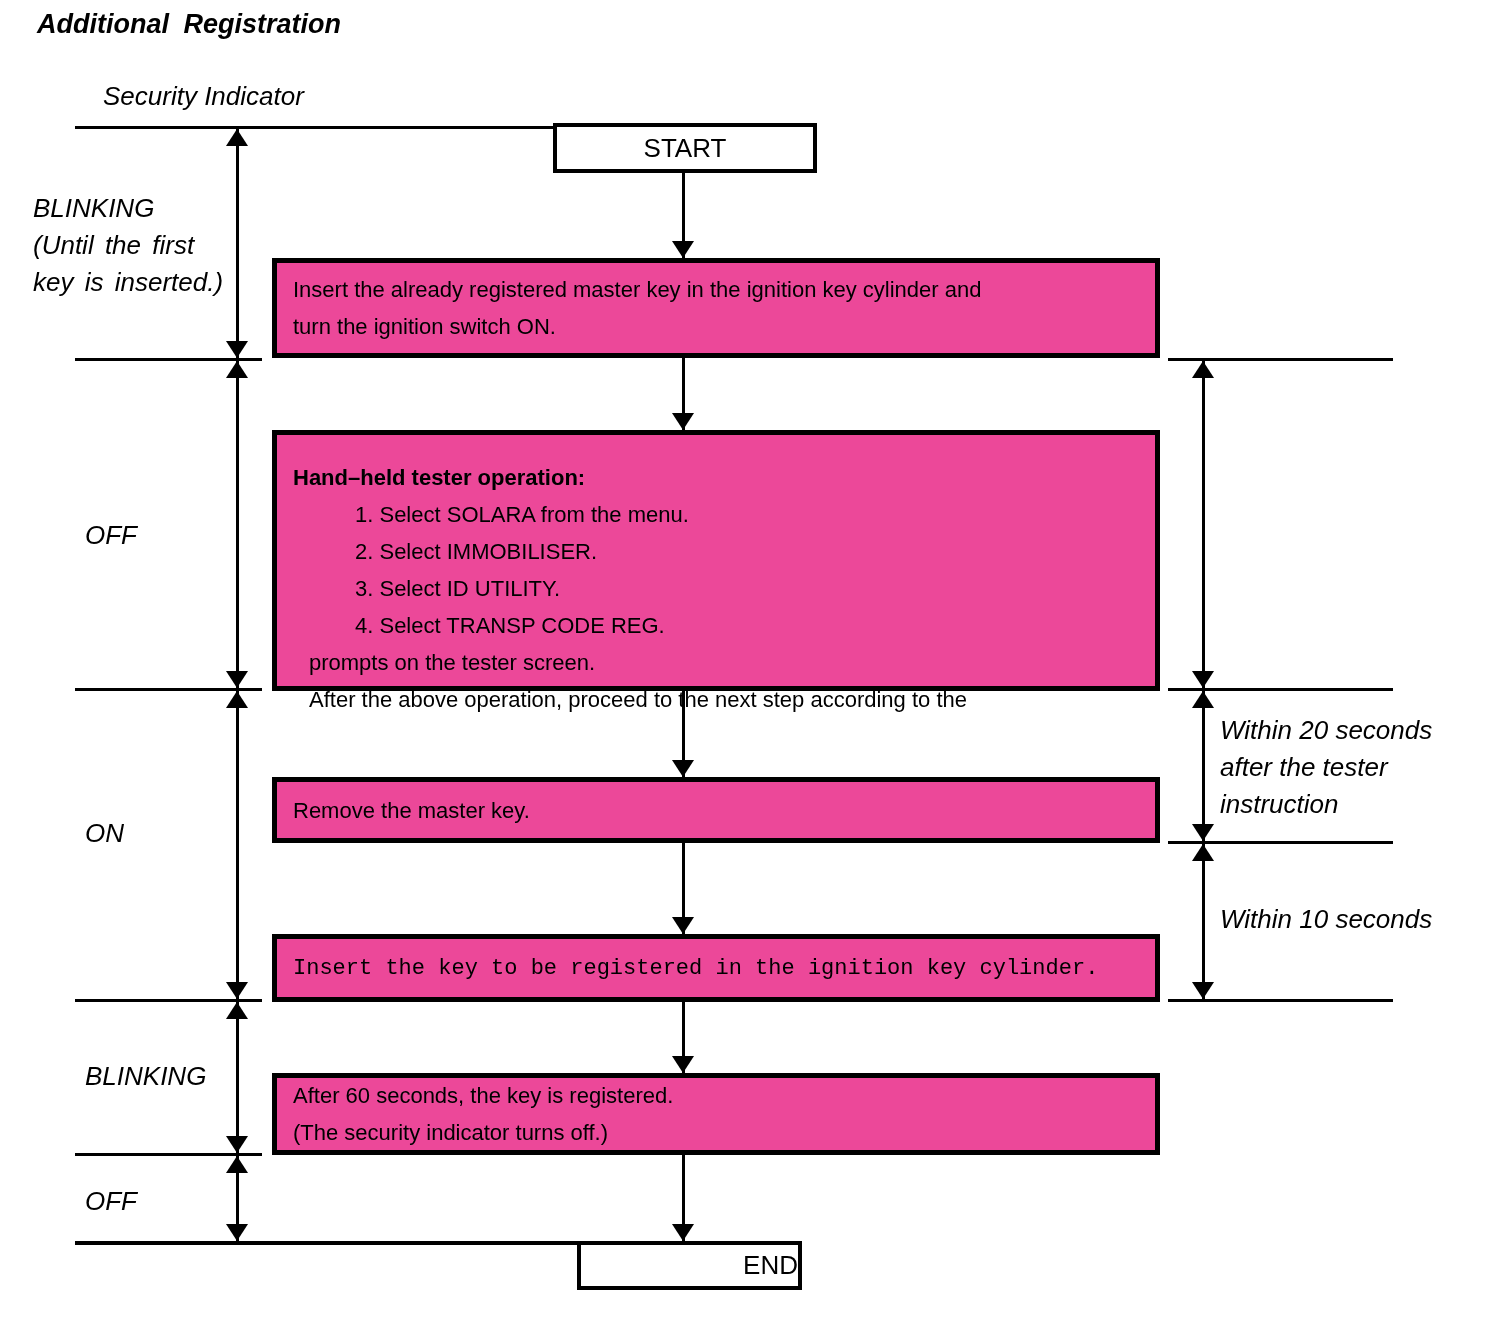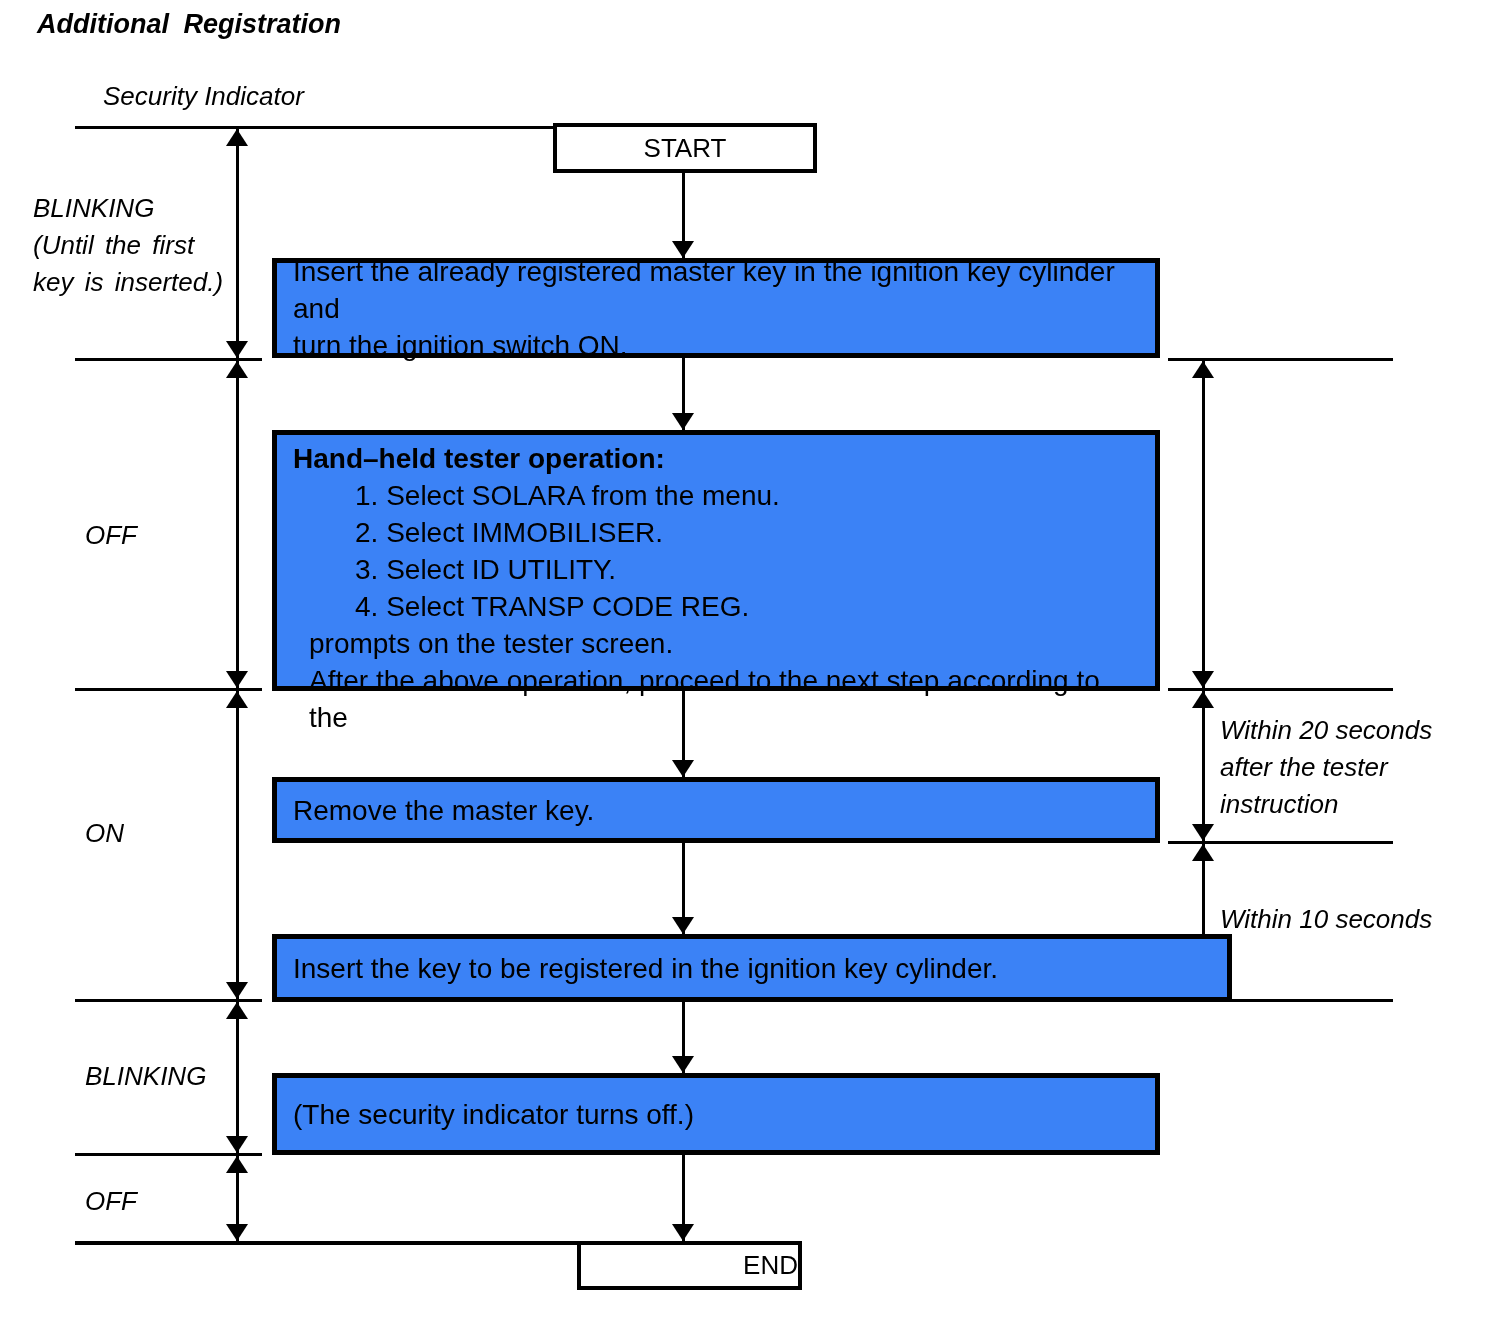--- a/index.html
+++ b/index.html
@@ -18,8 +18,8 @@
   
   .pbox{
     position:absolute;box-sizing:border-box;
-    border:5px solid #000;background:#3b82f6;
-    font-size:28px;line-height:37px;
+    border:5px solid #000;background:#ec4899;
+    font-size:22px;line-height:37px;
   }
   .tbox{ 
     position:absolute;box-sizing:border-box;

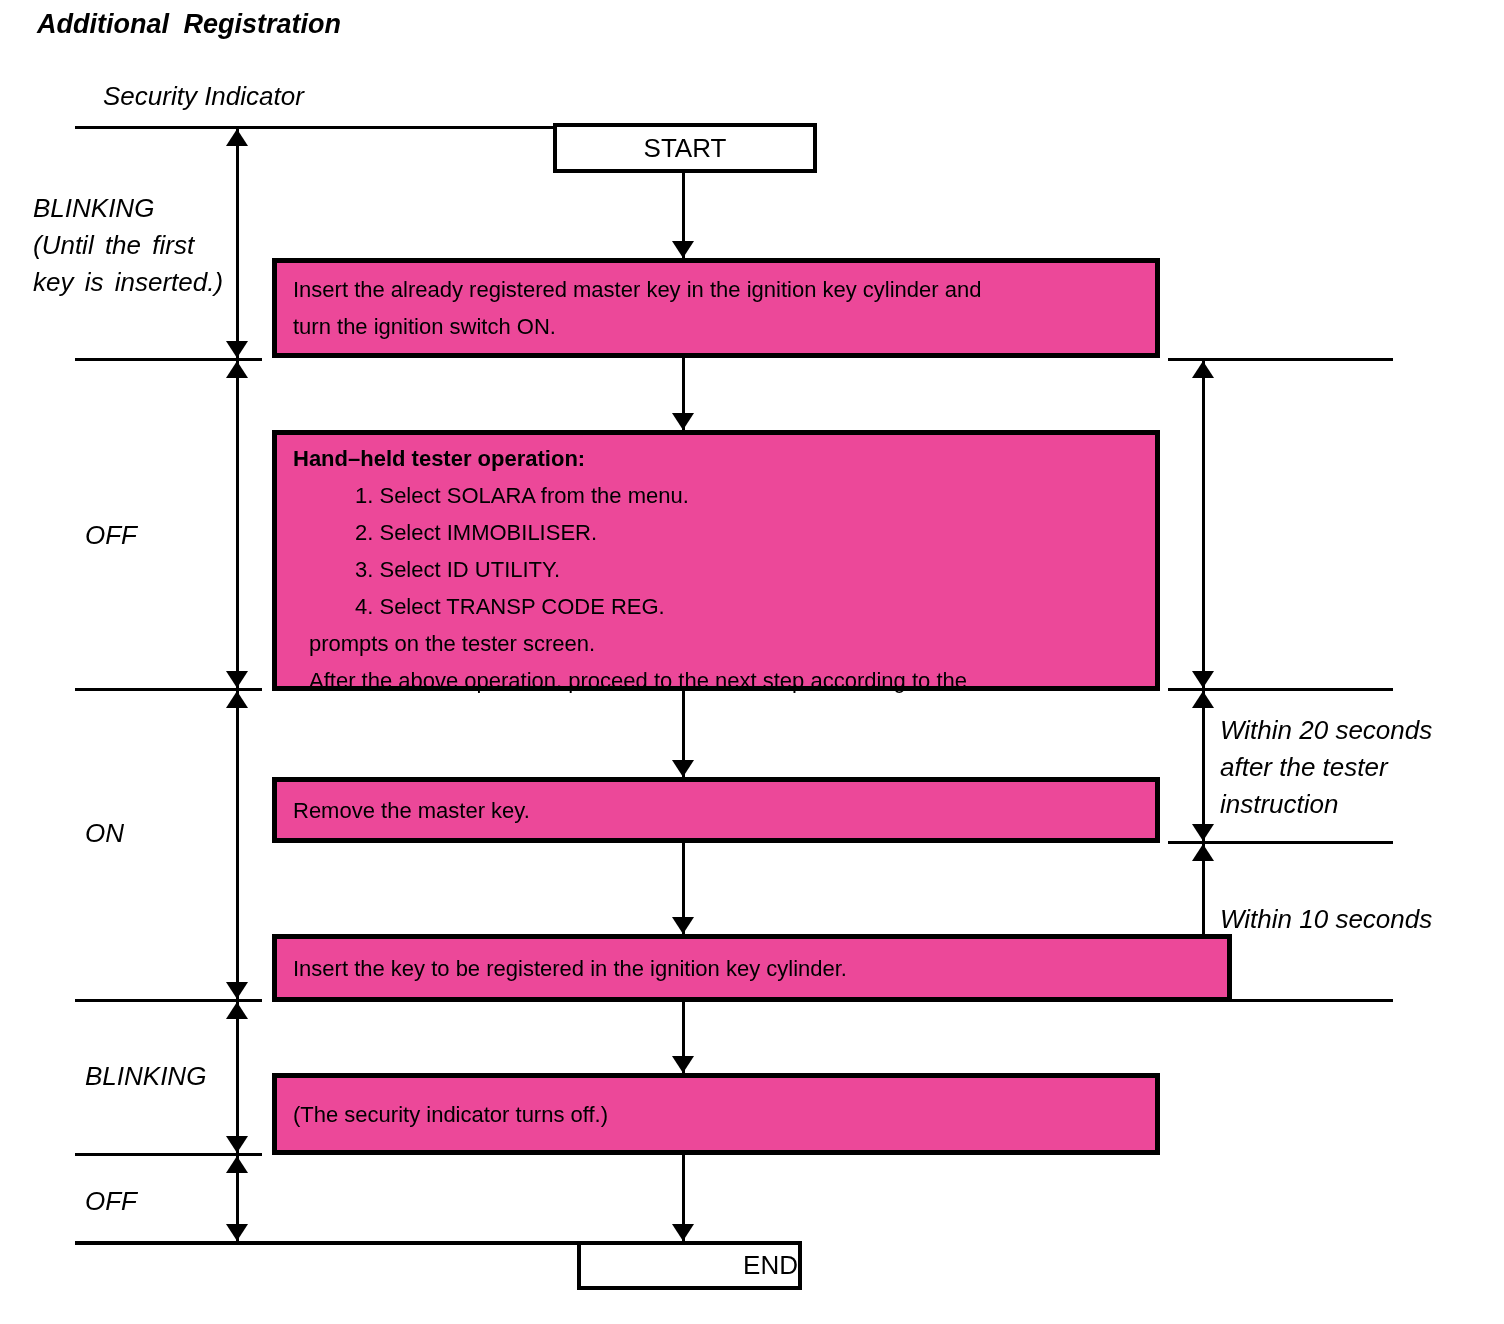--- a/index.html
+++ b/index.html
@@ -151,7 +151,7 @@
     <div>turn the ignition switch ON.</div>
   </div>
 
-  <div class="pbox" style="left:272px;top:430px;width:888px;height:261px;padding:5px 16px;box-sizing:border-box;">
+  <div class="pbox" style="left:272px;top:430px;width:888px;height:261px;padding:24px 16px;box-sizing:border-box;">
     <div class="bold">Hand–held tester operation:</div>
     <div class="indent">1. Select SOLARA from the menu.</div>
     <div class="indent">2. Select IMMOBILISER.</div>

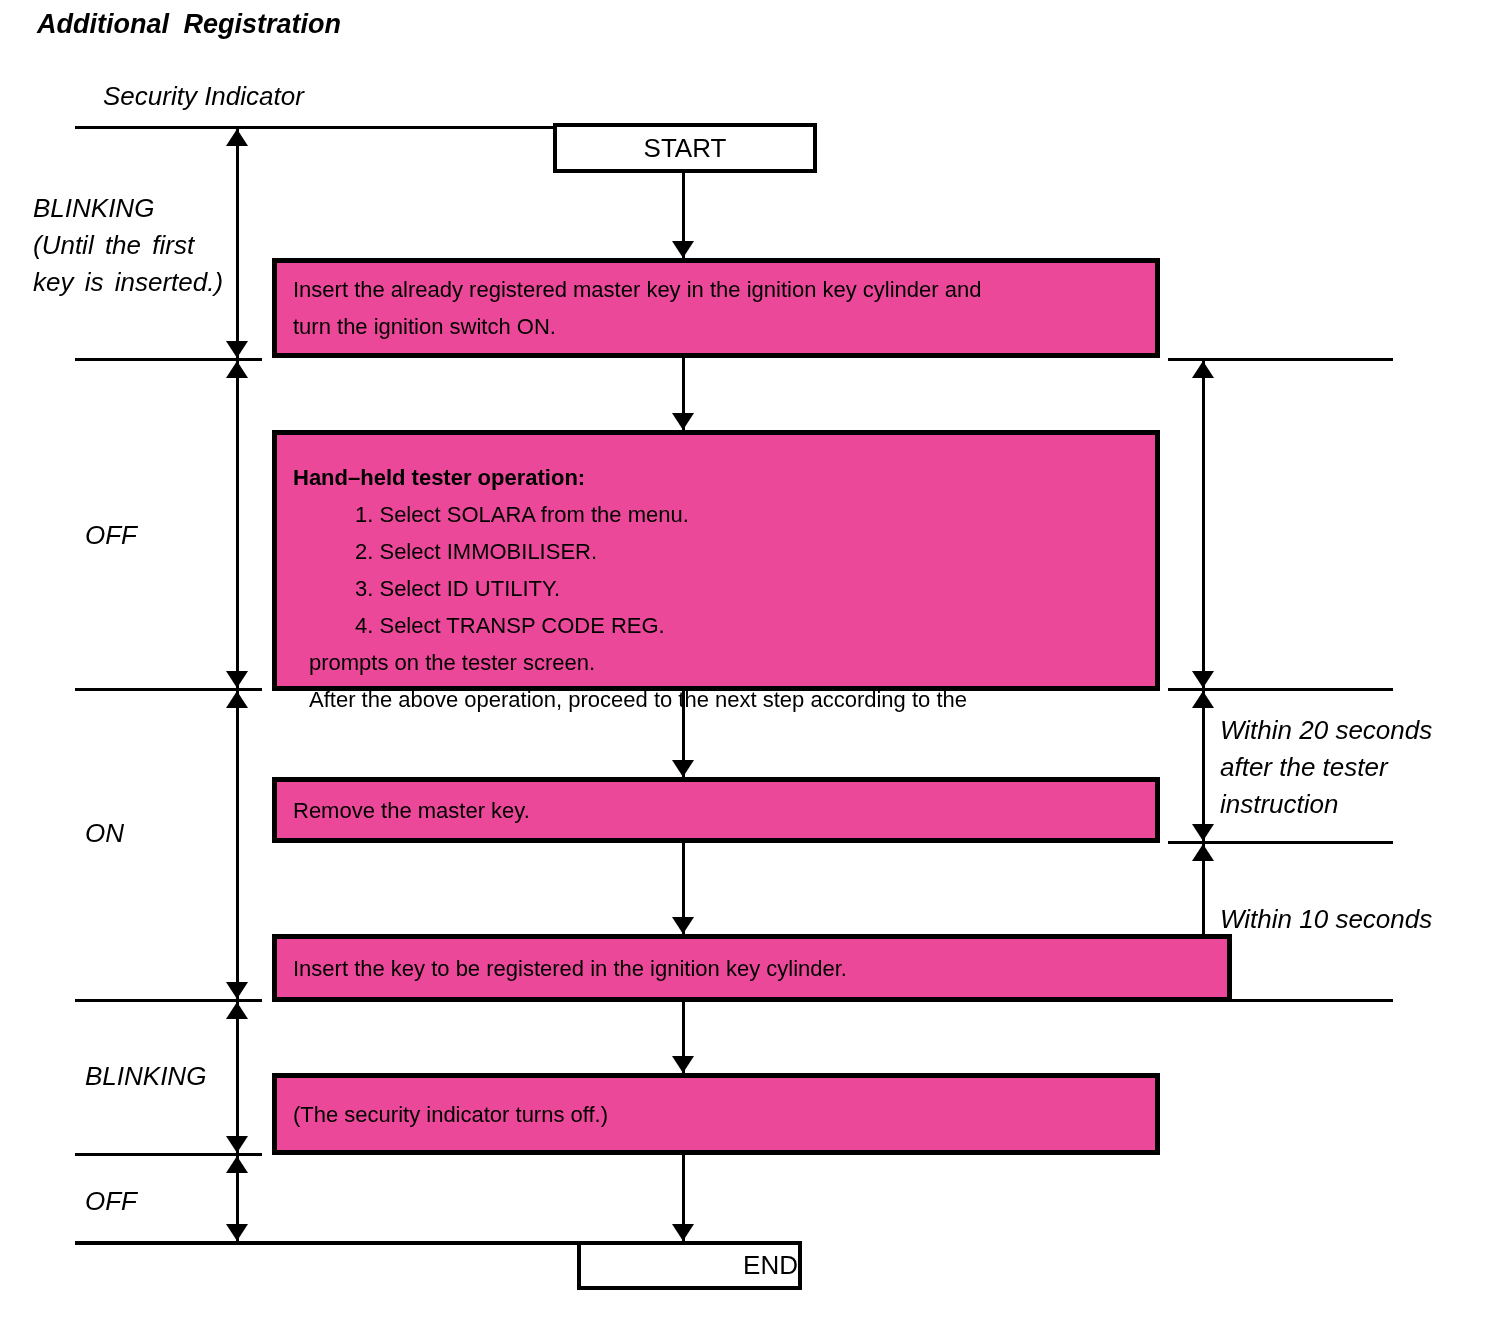--- a/index.html
+++ b/index.html
@@ -165,7 +165,7 @@
     <div>Remove the master key.</div>
   </div>
 
-  <div class="pbox vcenter" style="left:272px;top:934px;width:960px;height:68px;">
+  <div class="pbox vcenter" style="left:272px;top:934px;width:888px;height:68px;font-family:Liberation Mono, monospace;">
     <div>Insert the key to be registered in the ignition key cylinder.</div>
   </div>
 

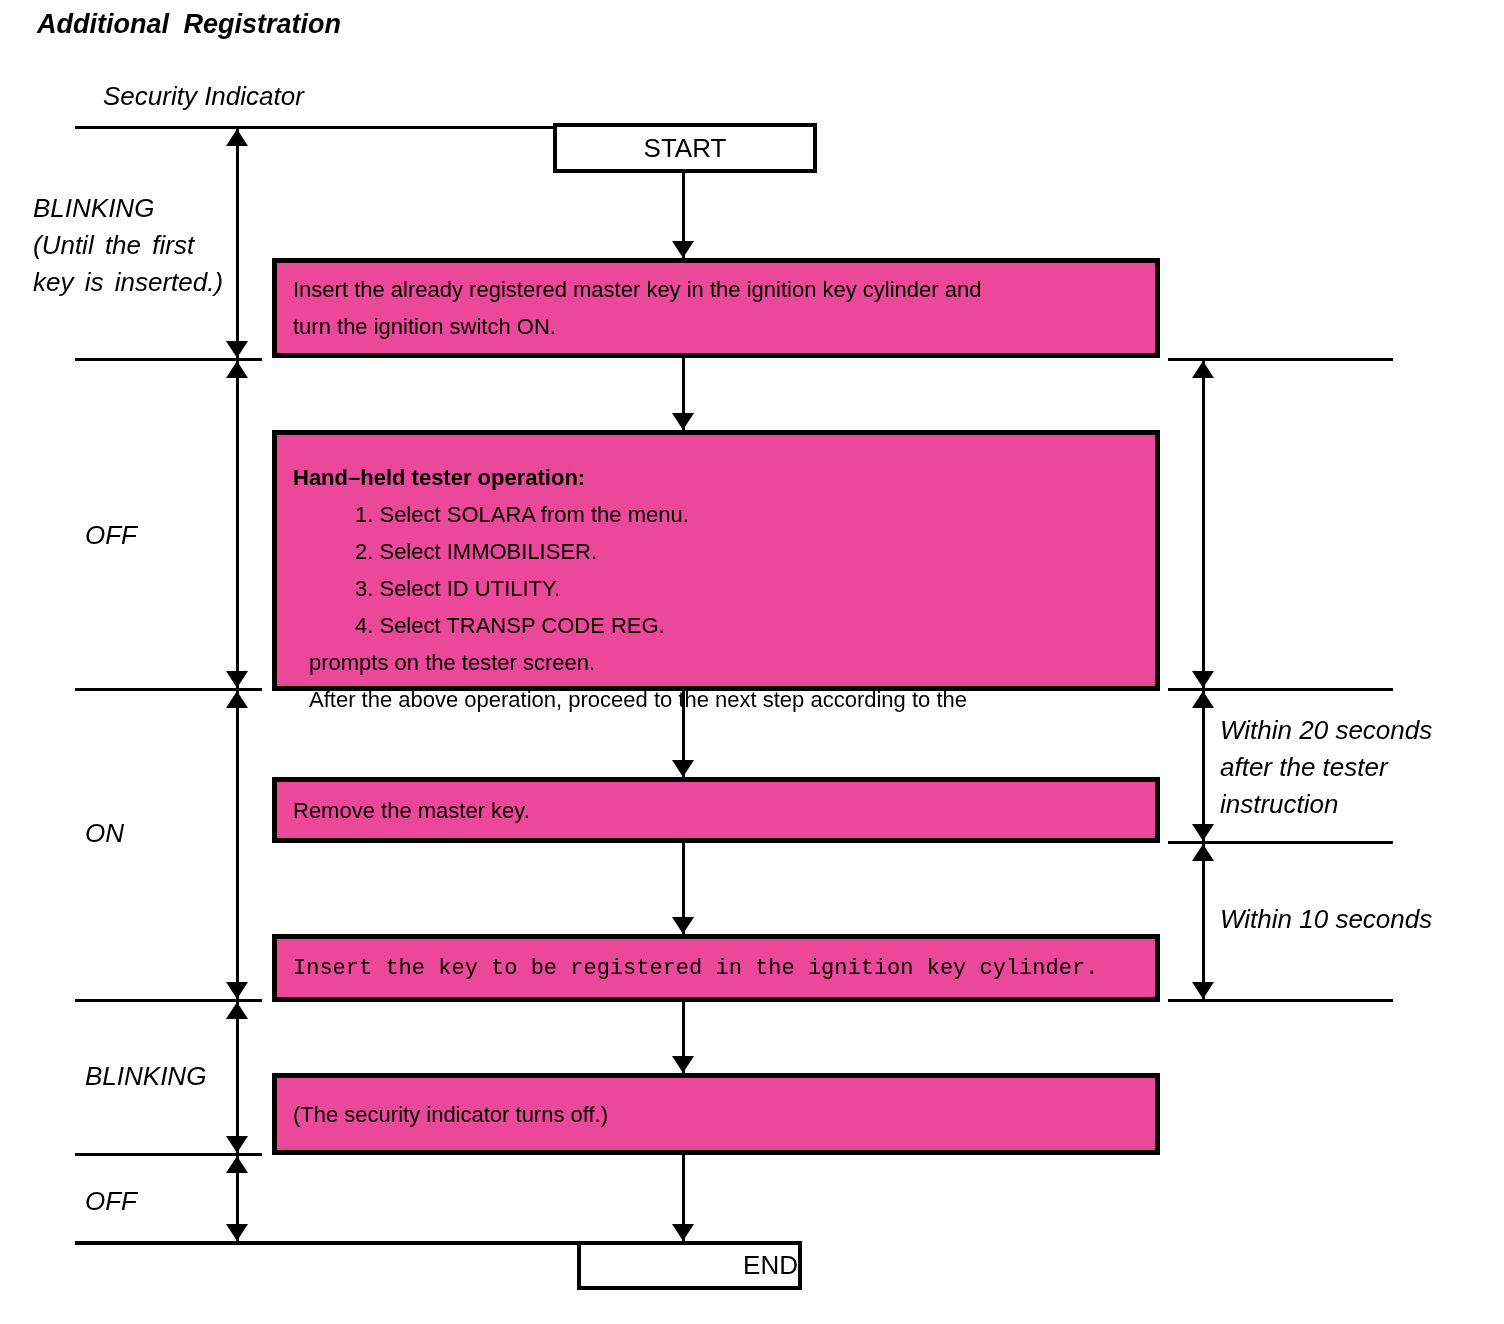--- a/index.html
+++ b/index.html
@@ -170,6 +170,7 @@
   </div>
 
   <div class="pbox vcenter" style="left:272px;top:1073px;width:888px;height:82px;">
+    <div>After 60 seconds, the key is registered.</div>
     <div>(The security indicator turns off.)</div>
   </div>
 

